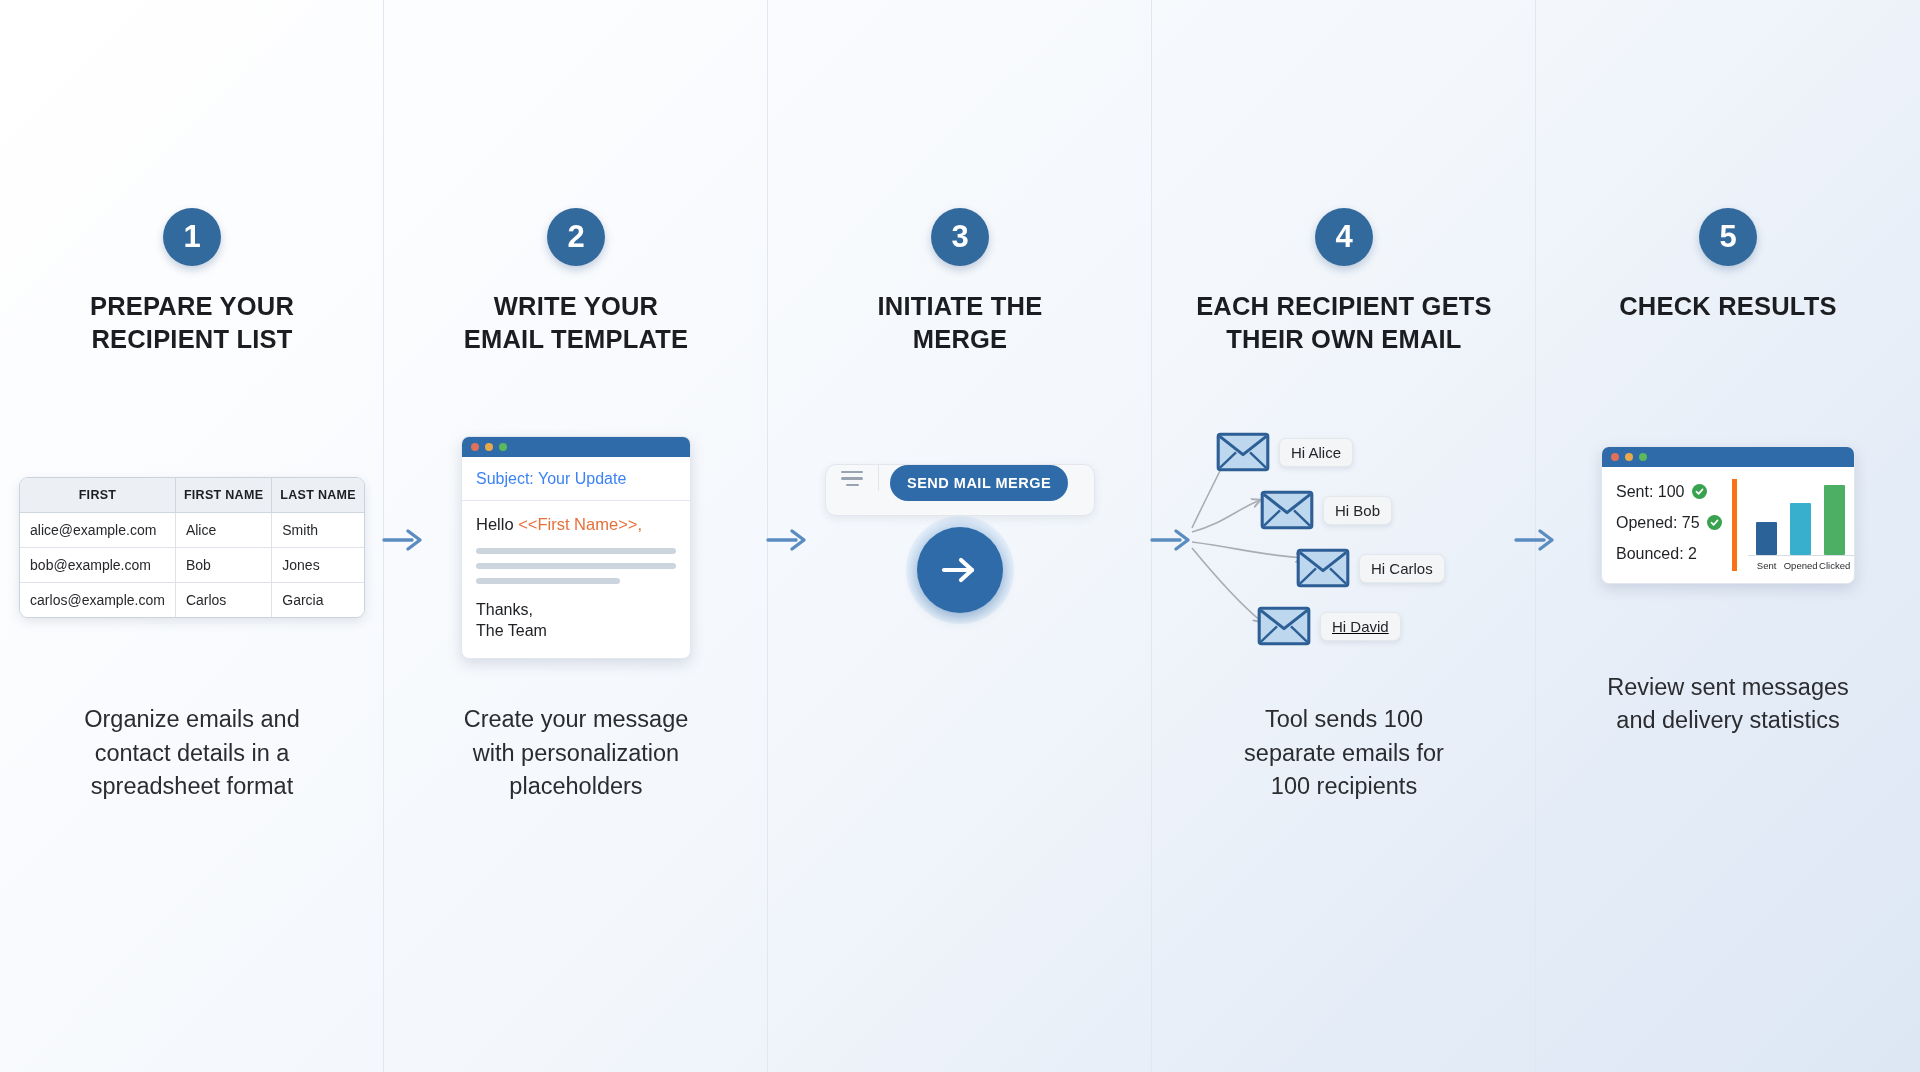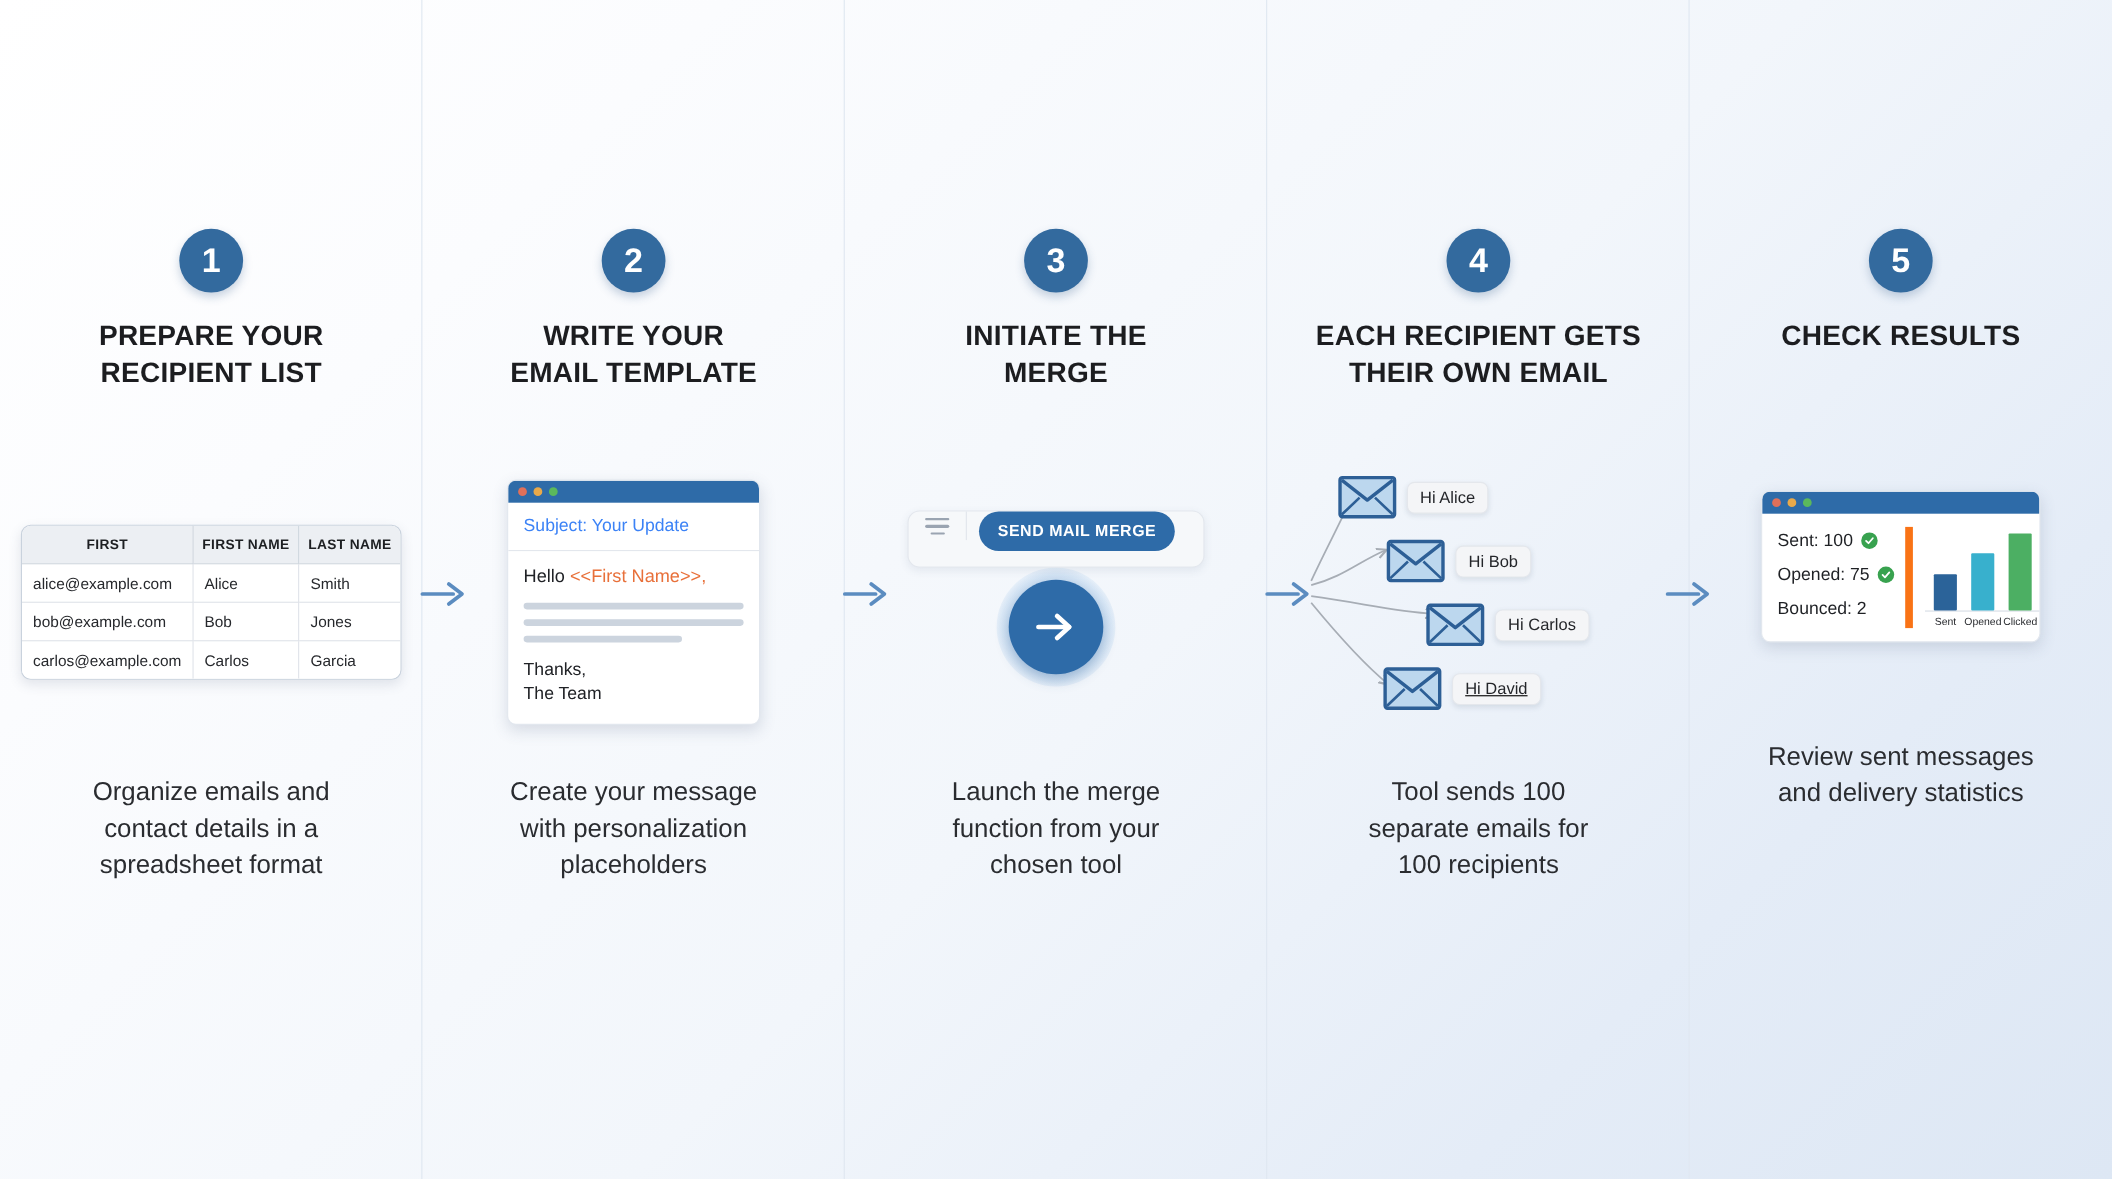--- a/index.html
+++ b/index.html
@@ -298,7 +298,7 @@
   .res-stats {
     flex: 0 0 auto;
     padding: 4px 10px 4px 14px;
-    border-right: 7px solid #f97316;
+    border-right: 5px solid #f97316;
   }
   .res-line {
     display: flex;

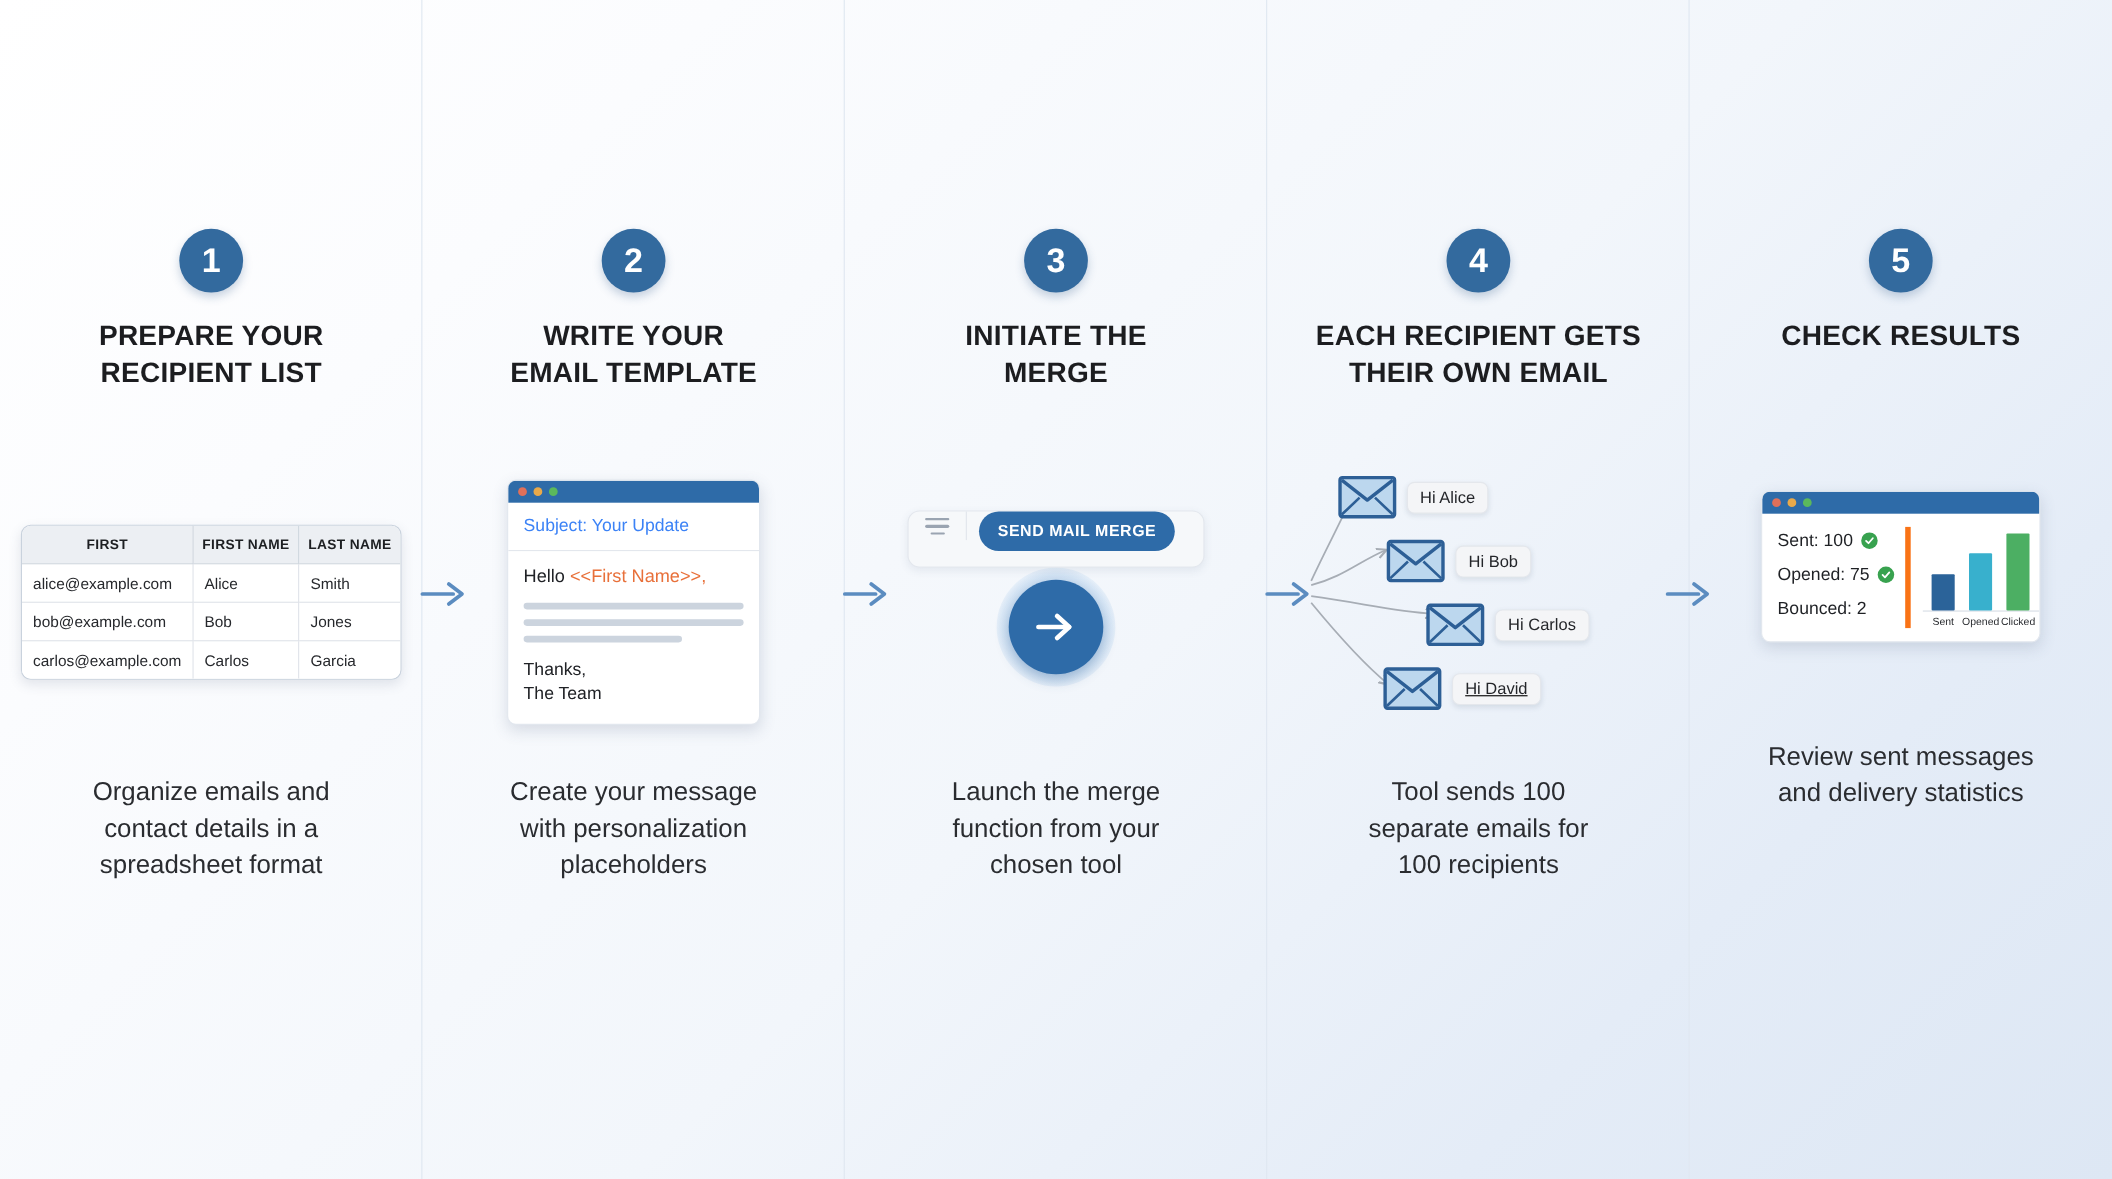--- a/index.html
+++ b/index.html
@@ -446,9 +446,6 @@
         </div>
       </div>
     </div>
-    <div class="step-caption">Launch the merge
-function from your
-chosen tool</div>
   </div>
 
   <div class="step-col">

